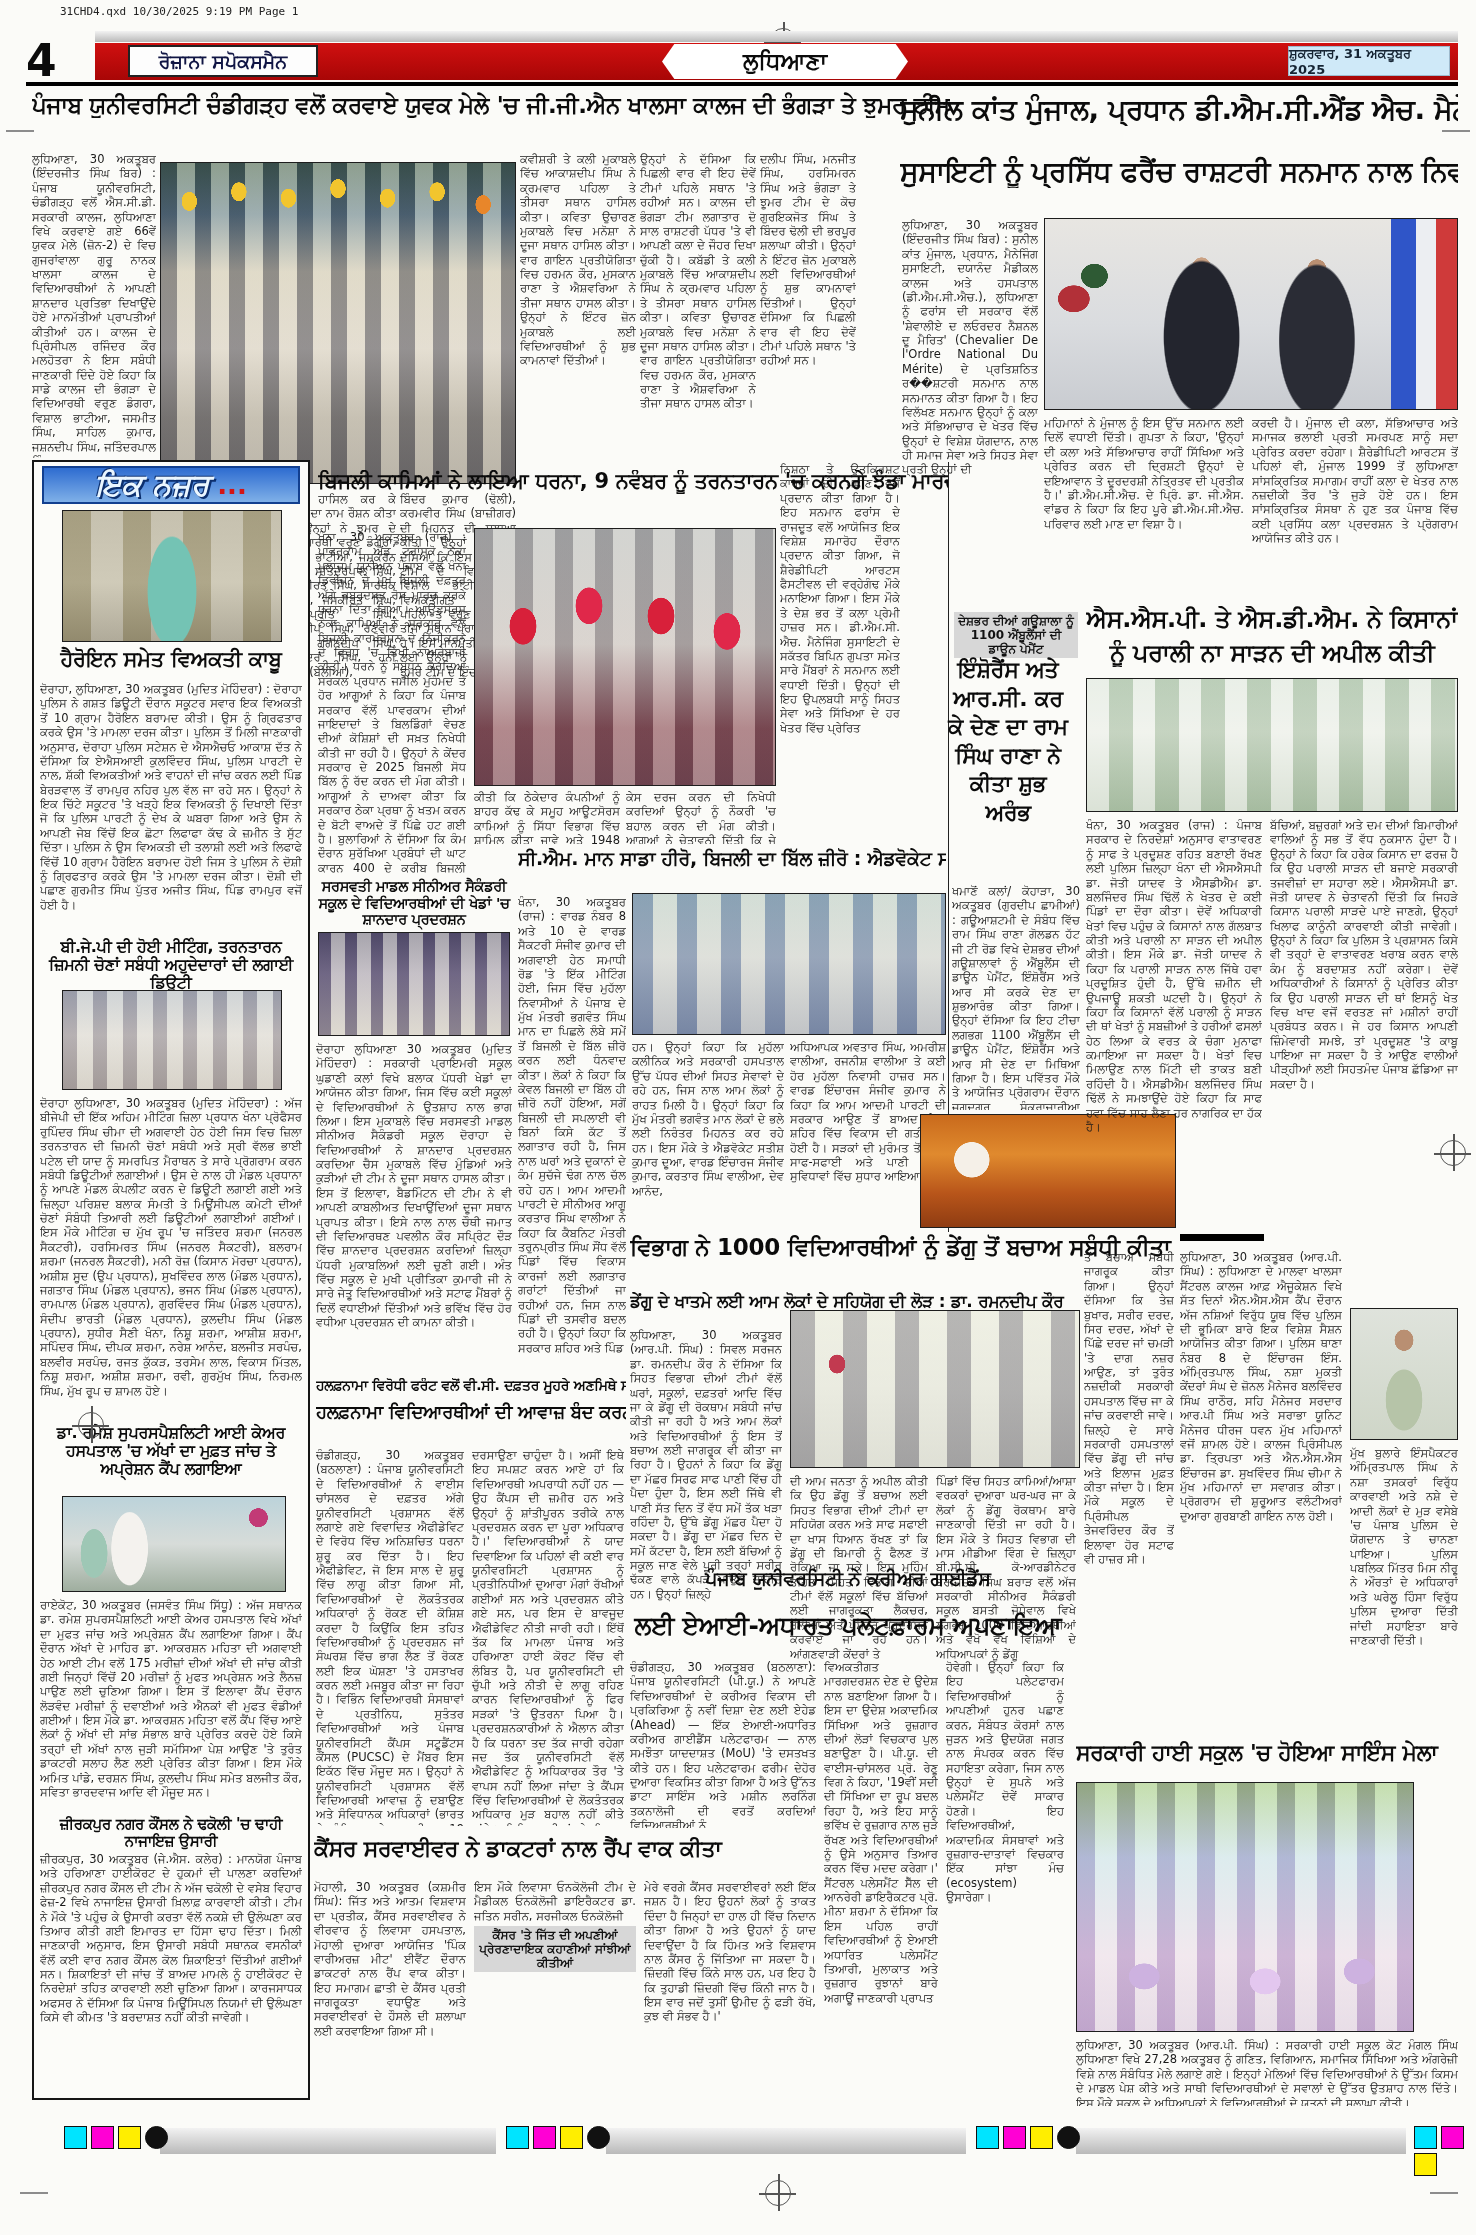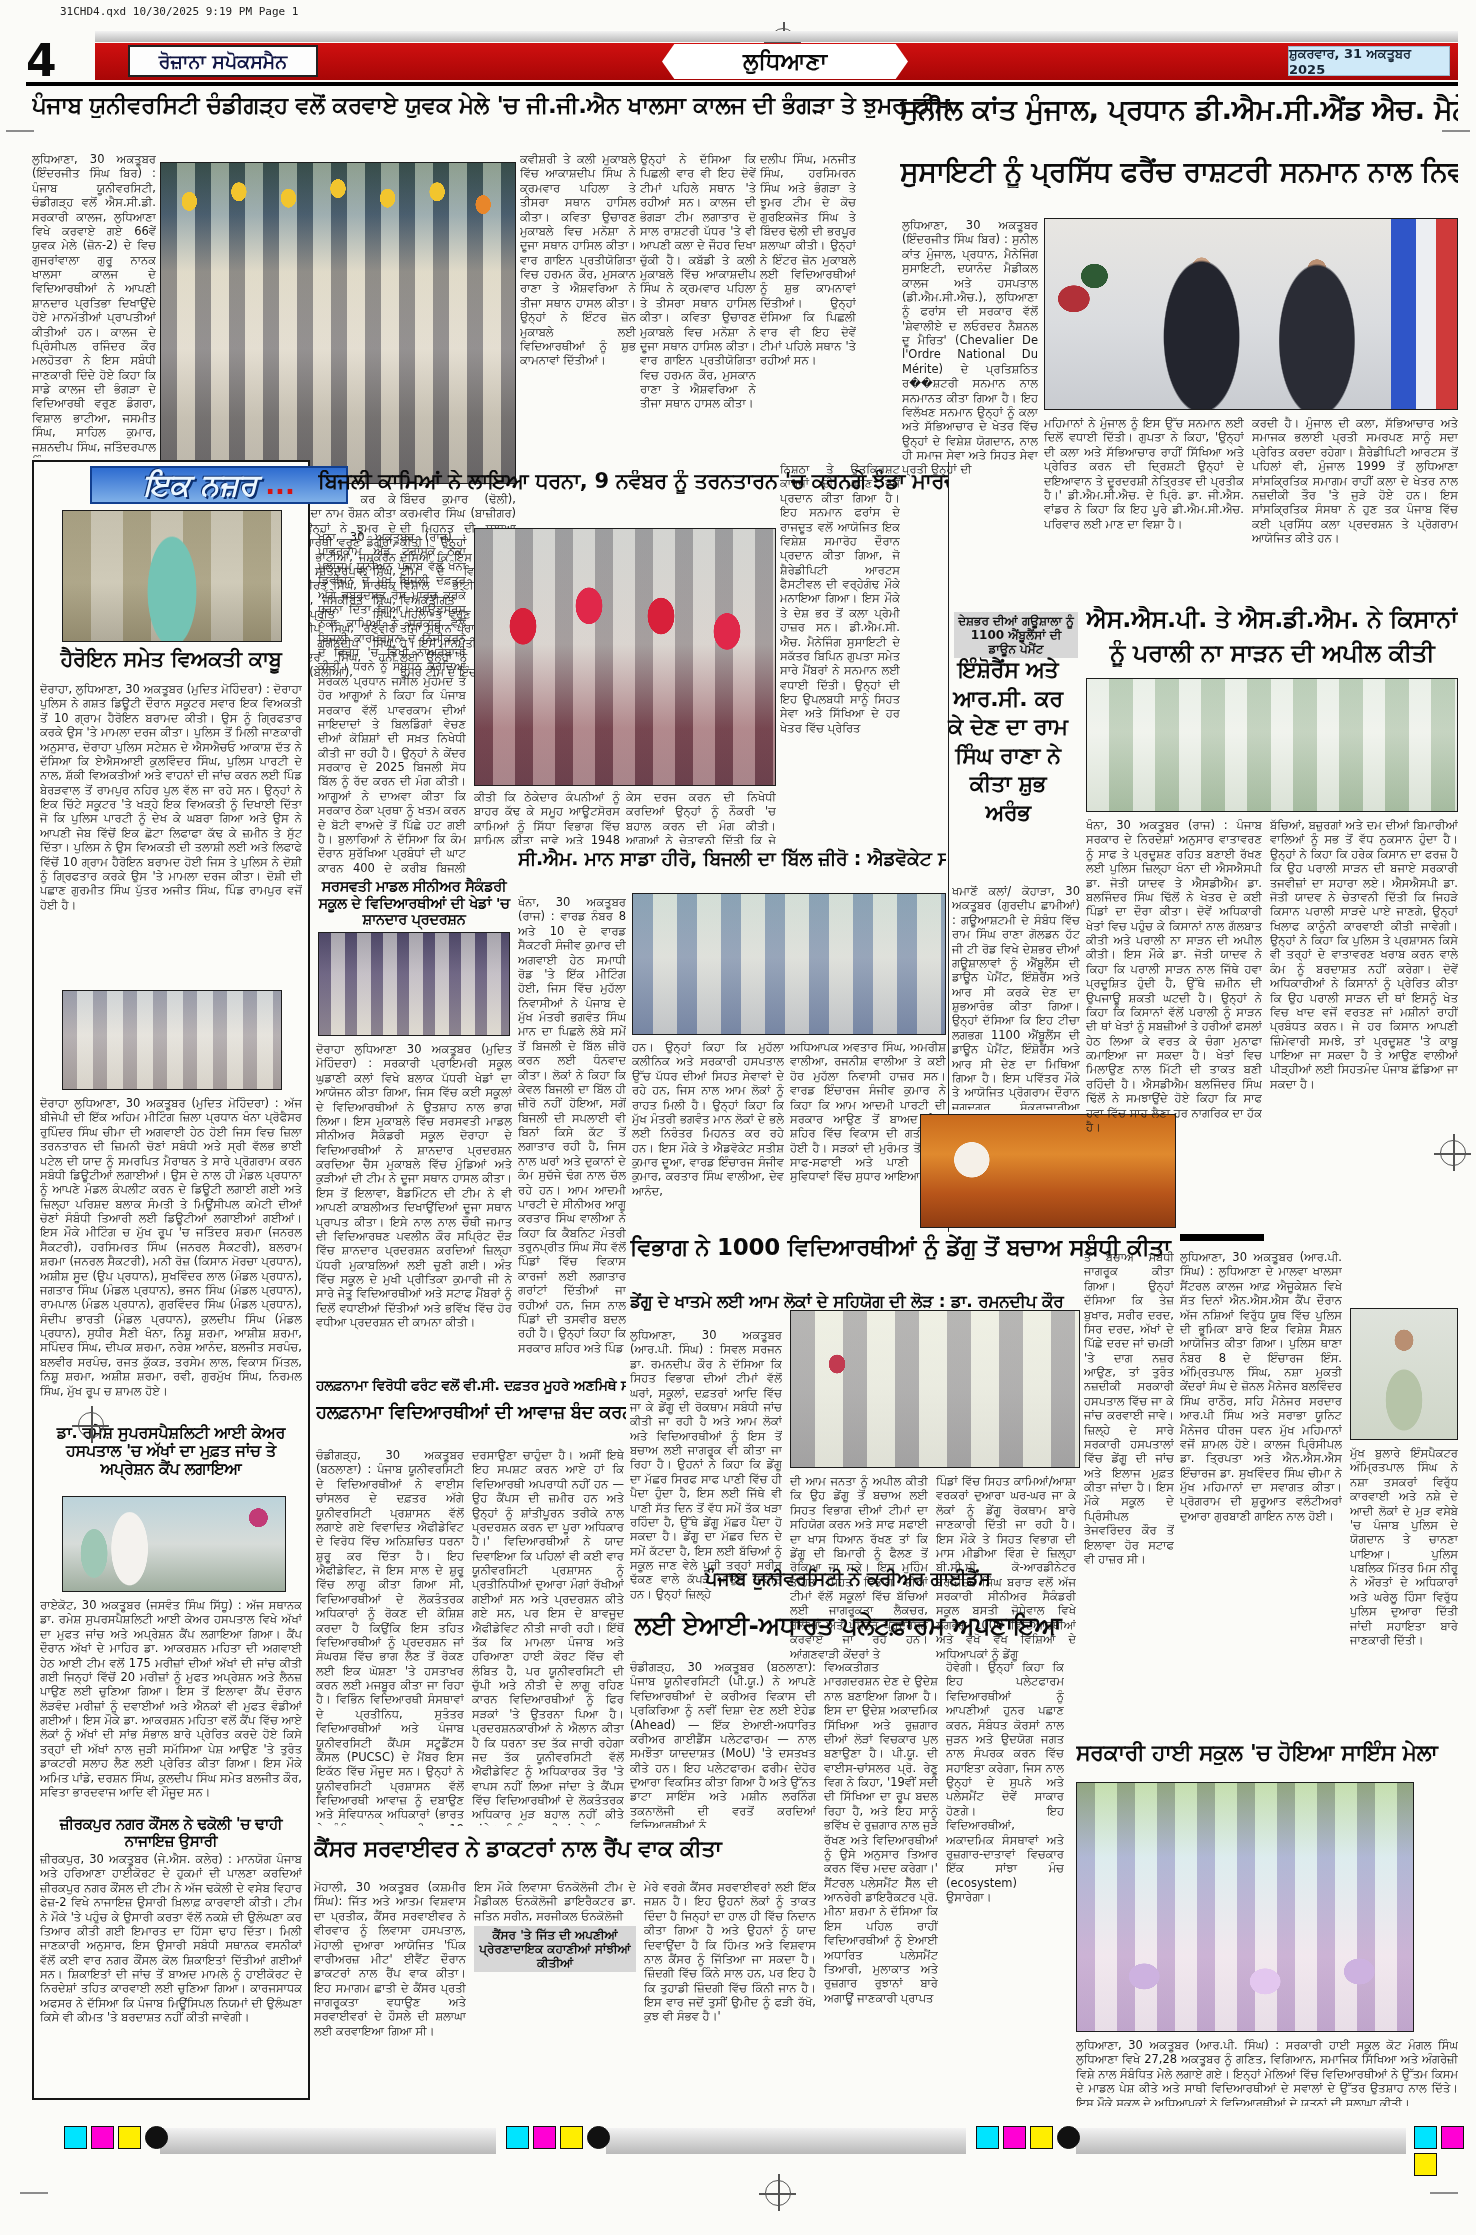--- a/index.html
+++ b/index.html
@@ -29,7 +29,7 @@
            font-weight:bold;color:#152433;}
   .greybar{background:linear-gradient(180deg,#f2f2f2,#b9b9b9);}
   .iknazar{background:linear-gradient(180deg,#2e6cd0,#7fb0e8);border:2px solid #123f8f;
-           display:flex;align-items:center;justify-content:center;gap:8px;margin-left:48px;}
+           display:flex;align-items:center;justify-content:center;gap:8px;}
   .iknazar .t{font-weight:bold;font-style:italic;font-size:30px;color:#eaf6ff;
               text-shadow:2px 2px 0 #0c2f6e,-1px -1px 0 #0c2f6e;}
   .iknazar .d{color:#d41414;font-weight:bold;font-size:26px;}

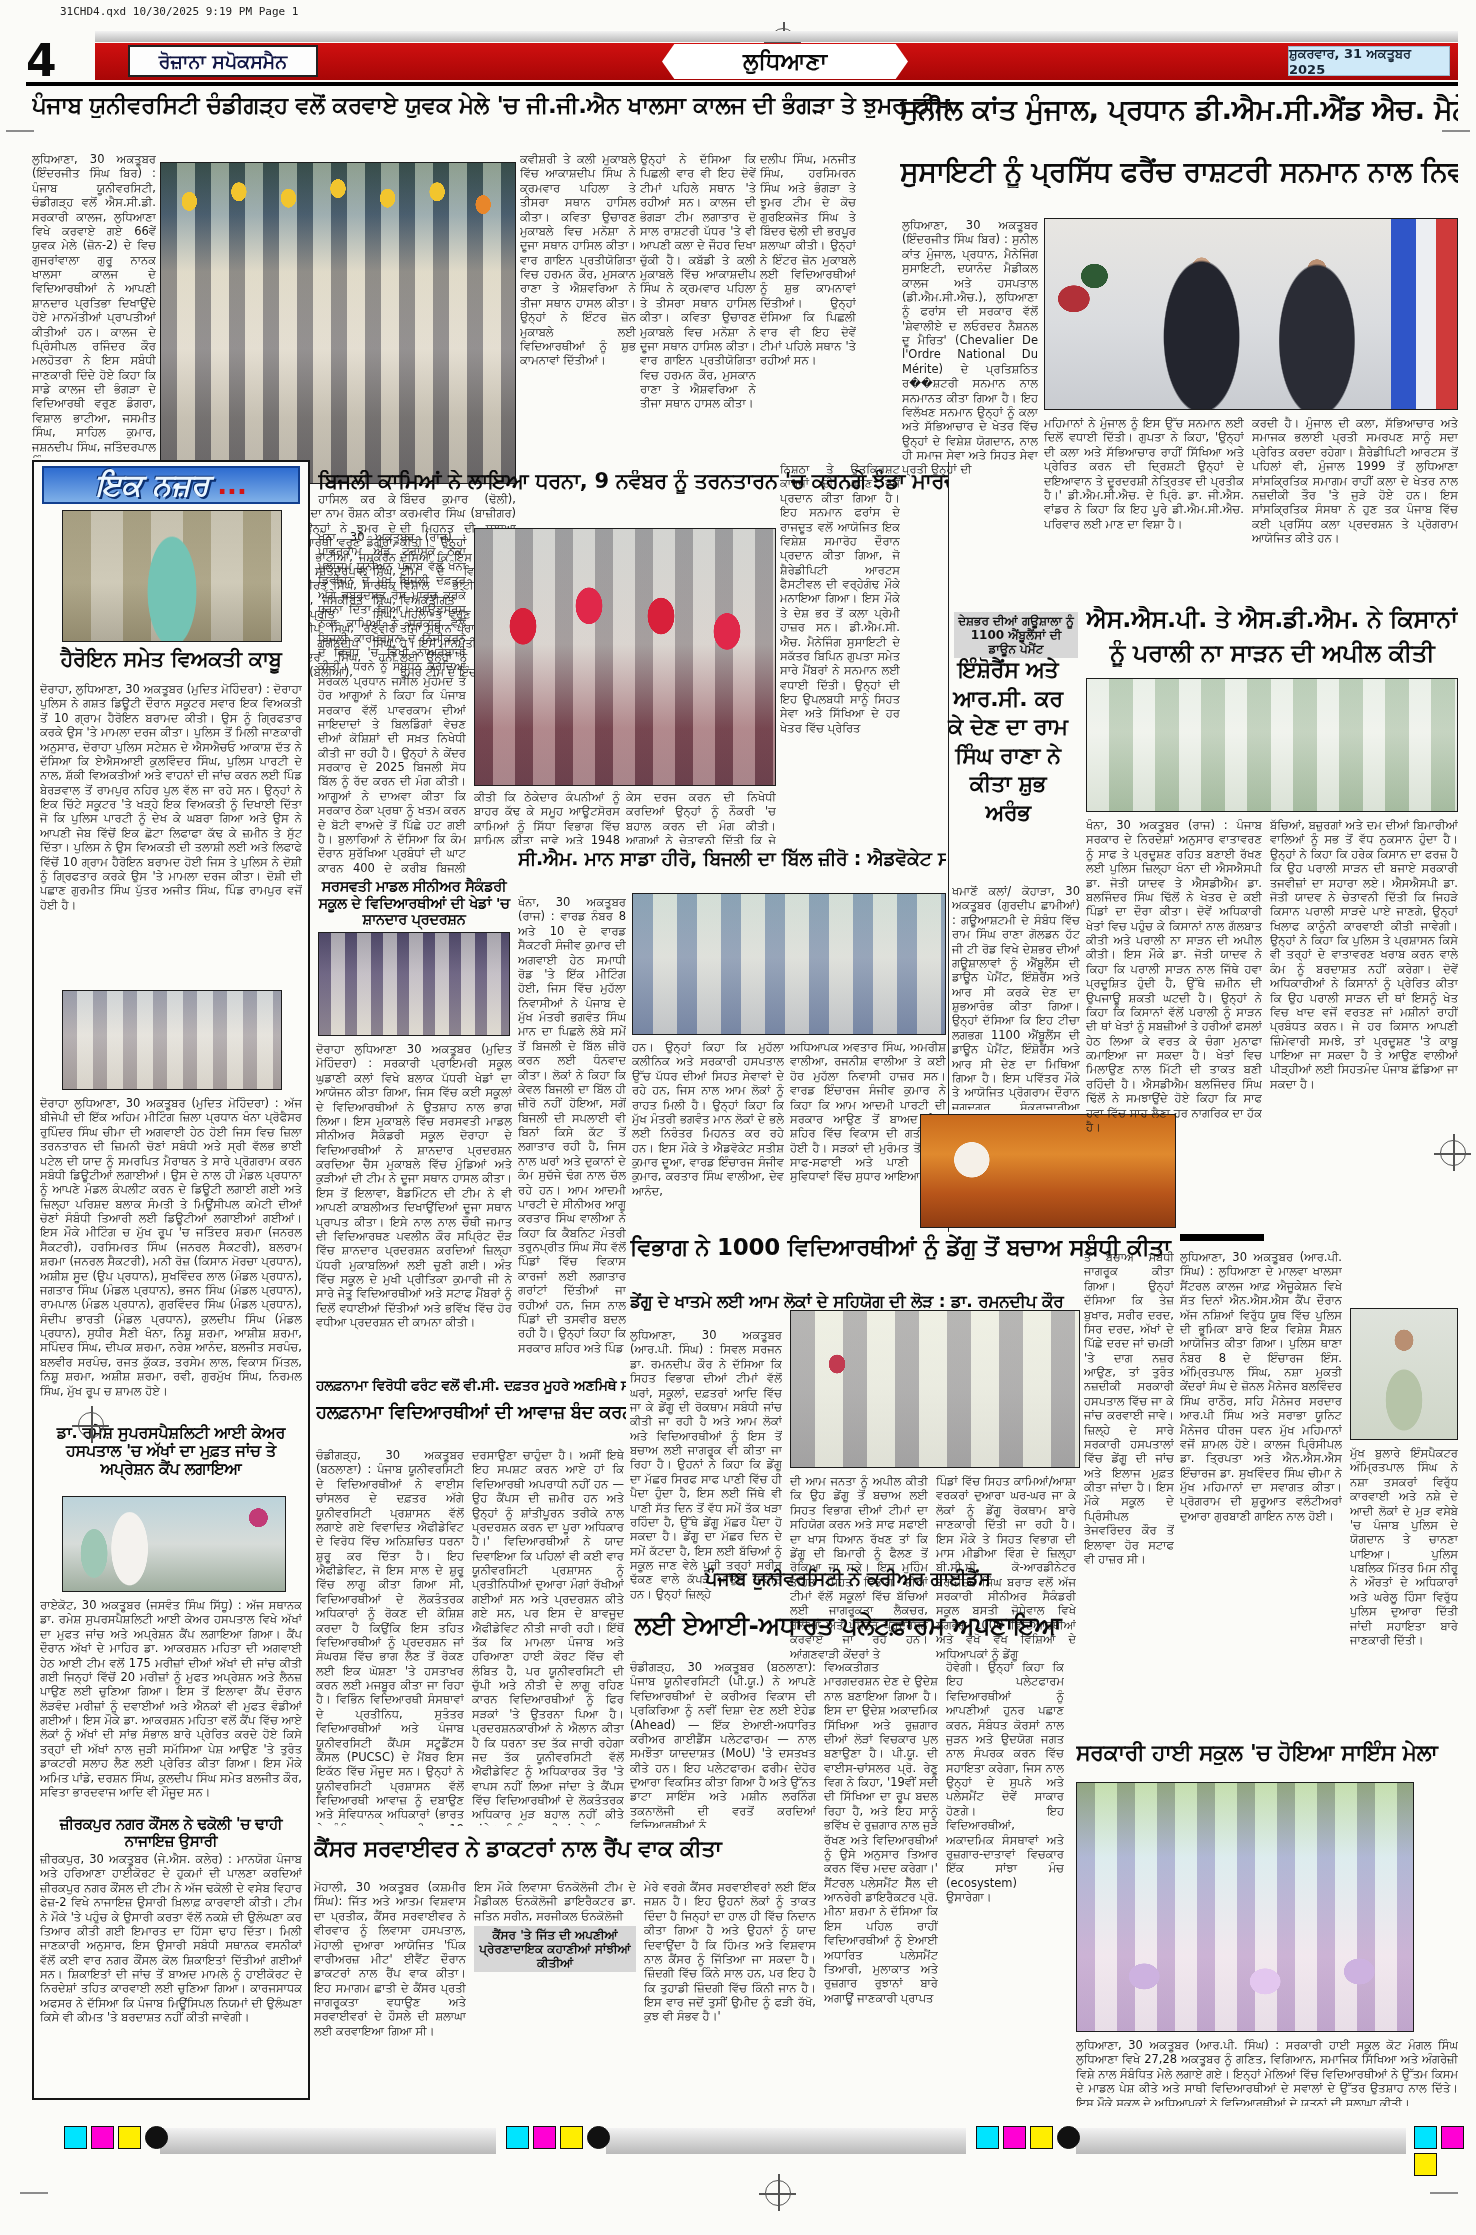--- a/index.html
+++ b/index.html
@@ -146,6 +146,7 @@
   <div class="abs ph p-police" style="left:62px;top:510px;width:220px;height:132px;"></div>
   <div class="abs hl ctr" style="left:40px;top:648px;width:262px;font-size:21px;">ਹੈਰੋਇਨ ਸਮੇਤ ਵਿਅਕਤੀ ਕਾਬੂ</div>
   <div class="abs bd" style="left:40px;top:682px;width:262px;height:252px;">ਦੋਰਾਹਾ, ਲੁਧਿਆਣਾ, 30 ਅਕਤੂਬਰ (ਮੁਦਿਤ ਮੋਹਿੰਦਰਾ) : ਦੋਰਾਹਾ ਪੁਲਿਸ ਨੇ ਗਸ਼ਤ ਡਿਊਟੀ ਦੌਰਾਨ ਸਕੂਟਰ ਸਵਾਰ ਇਕ ਵਿਅਕਤੀ ਤੋਂ 10 ਗ੍ਰਾਮ ਹੈਰੋਇਨ ਬਰਾਮਦ ਕੀਤੀ। ਉਸ ਨੂੰ ਗ੍ਰਿਫਤਾਰ ਕਰਕੇ ਉਸ 'ਤੇ ਮਾਮਲਾ ਦਰਜ ਕੀਤਾ। ਪੁਲਿਸ ਤੋਂ ਮਿਲੀ ਜਾਣਕਾਰੀ ਅਨੁਸਾਰ, ਦੋਰਾਹਾ ਪੁਲਿਸ ਸਟੇਸ਼ਨ ਦੇ ਐਸਐਚਓ ਆਕਾਸ਼ ਦੱਤ ਨੇ ਦੱਸਿਆ ਕਿ ਏਐਸਆਈ ਕੁਲਵਿੰਦਰ ਸਿੰਘ, ਪੁਲਿਸ ਪਾਰਟੀ ਦੇ ਨਾਲ, ਸ਼ੱਕੀ ਵਿਅਕਤੀਆਂ ਅਤੇ ਵਾਹਨਾਂ ਦੀ ਜਾਂਚ ਕਰਨ ਲਈ ਪਿੰਡ ਬੇਰੜਵਾਲ ਤੋਂ ਰਾਮਪੁਰ ਨਹਿਰ ਪੁਲ ਵੱਲ ਜਾ ਰਹੇ ਸਨ। ਉਨ੍ਹਾਂ ਨੇ ਇਕ ਚਿੱਟੇ ਸਕੂਟਰ 'ਤੇ ਖੜ੍ਹੇ ਇਕ ਵਿਅਕਤੀ ਨੂੰ ਦਿਖਾਈ ਦਿੱਤਾ ਜੋ ਕਿ ਪੁਲਿਸ ਪਾਰਟੀ ਨੂੰ ਦੇਖ ਕੇ ਘਬਰਾ ਗਿਆ ਅਤੇ ਉਸ ਨੇ ਆਪਣੀ ਜੇਬ ਵਿੱਚੋਂ ਇਕ ਛੋਟਾ ਲਿਫਾਫਾ ਕੱਢ ਕੇ ਜ਼ਮੀਨ ਤੇ ਸੁੱਟ ਦਿੱਤਾ। ਪੁਲਿਸ ਨੇ ਉਸ ਵਿਅਕਤੀ ਦੀ ਤਲਾਸ਼ੀ ਲਈ ਅਤੇ ਲਿਫਾਫੇ ਵਿੱਚੋਂ 10 ਗ੍ਰਾਮ ਹੈਰੋਇਨ ਬਰਾਮਦ ਹੋਈ ਜਿਸ ਤੇ ਪੁਲਿਸ ਨੇ ਦੋਸ਼ੀ ਨੂੰ ਗ੍ਰਿਫਤਾਰ ਕਰਕੇ ਉਸ 'ਤੇ ਮਾਮਲਾ ਦਰਜ ਕੀਤਾ। ਦੋਸ਼ੀ ਦੀ ਪਛਾਣ ਗੁਰਮੀਤ ਸਿੰਘ ਪੁੱਤਰ ਅਜੀਤ ਸਿੰਘ, ਪਿੰਡ ਰਾਮਪੁਰ ਵਜੋਂ ਹੋਈ ਹੈ।</div>
+  <div class="abs hl ctr" style="left:40px;top:938px;width:262px;font-size:16px;">ਬੀ.ਜੇ.ਪੀ ਦੀ ਹੋਈ ਮੀਟਿੰਗ, ਤਰਨਤਾਰਨ ਜ਼ਿਮਨੀ ਚੋਣਾਂ ਸਬੰਧੀ ਅਹੁਦੇਦਾਰਾਂ ਦੀ ਲਗਾਈ ਡਿਊਟੀ</div>
   <div class="abs ph p-bjp" style="left:62px;top:990px;width:220px;height:100px;"></div>
   <div class="abs bd" style="left:40px;top:1096px;width:262px;height:324px;">ਦੋਰਾਹਾ ਲੁਧਿਆਣਾ, 30 ਅਕਤੂਬਰ (ਮੁਦਿਤ ਮੋਹਿੰਦਰਾ) : ਅੱਜ ਬੀਜੇਪੀ ਦੀ ਇੱਕ ਅਹਿਮ ਮੀਟਿੰਗ ਜ਼ਿਲਾ ਪ੍ਰਧਾਨ ਖੰਨਾ ਪ੍ਰੋਫੈਸਰ ਰੁਪਿੰਦਰ ਸਿੰਘ ਚੀਮਾ ਦੀ ਅਗਵਾਈ ਹੇਠ ਹੋਈ ਜਿਸ ਵਿਚ ਜ਼ਿਲਾ ਤਰਨਤਾਰਨ ਦੀ ਜ਼ਿਮਨੀ ਚੋਣਾਂ ਸਬੰਧੀ ਅਤੇ ਸ੍ਰੀ ਵੱਲਭ ਭਾਈ ਪਟੇਲ ਦੀ ਯਾਦ ਨੂੰ ਸਮਰਪਿਤ ਮੈਰਾਥਨ ਤੇ ਸਾਰੇ ਪ੍ਰੋਗਰਾਮ ਕਰਨ ਸਬੰਧੀ ਡਿਊਟੀਆਂ ਲਗਾਈਆਂ। ਉਸ ਦੇ ਨਾਲ ਹੀ ਮੰਡਲ ਪ੍ਰਧਾਨਾ ਨੂੰ ਆਪਣੇ ਮੰਡਲ ਕੰਪਲੀਟ ਕਰਨ ਦੇ ਡਿਊਟੀ ਲਗਾਈ ਗਈ ਅਤੇ ਜ਼ਿਲ੍ਹਾ ਪਰਿਸ਼ਦ ਬਲਾਕ ਸੰਮਤੀ ਤੇ ਮਿਊਂਸੀਪਲ ਕਮੇਟੀ ਦੀਆਂ ਚੋਣਾਂ ਸੰਬੰਧੀ ਤਿਆਰੀ ਲਈ ਡਿਊਟੀਆਂ ਲਗਾਈਆਂ ਗਈਆਂ। ਇਸ ਮੌਕੇ ਮੀਟਿੰਗ ਚ ਮੁੱਖ ਰੂਪ 'ਚ ਜਤਿੰਦਰ ਸ਼ਰਮਾ (ਜਨਰਲ ਸੈਕਟਰੀ), ਹਰਸਿਮਰਤ ਸਿੰਘ (ਜਨਰਲ ਸੈਕਟਰੀ), ਬਲਰਾਮ ਸ਼ਰਮਾ (ਜਨਰਲ ਸੈਕਟਰੀ), ਮਨੀ ਰੋਜ਼ (ਕਿਸਾਨ ਮੋਰਚਾ ਪ੍ਰਧਾਨ), ਅਸ਼ੀਸ਼ ਸੂਦ (ਉਪ ਪ੍ਰਧਾਨ), ਸੁਖਵਿੰਦਰ ਲਾਲ (ਮੰਡਲ ਪ੍ਰਧਾਨ), ਜਗਤਾਰ ਸਿੰਘ (ਮੰਡਲ ਪ੍ਰਧਾਨ), ਭਜਨ ਸਿੰਘ (ਮੰਡਲ ਪ੍ਰਧਾਨ), ਰਾਮਪਾਲ (ਮੰਡਲ ਪ੍ਰਧਾਨ), ਗੁਰਵਿੰਦਰ ਸਿੰਘ (ਮੰਡਲ ਪ੍ਰਧਾਨ), ਸੰਦੀਪ ਭਾਰਤੀ (ਮੰਡਲ ਪ੍ਰਧਾਨ), ਕੁਲਦੀਪ ਸਿੰਘ (ਮੰਡਲ ਪ੍ਰਧਾਨ), ਸੁਧੀਰ ਸੈਣੀ ਖੰਨਾ, ਨਿਸ਼ੂ ਸ਼ਰਮਾ, ਆਸ਼ੀਸ਼ ਸ਼ਰਮਾ, ਸਪਿੰਦਰ ਸਿੰਘ, ਦੀਪਕ ਸ਼ਰਮਾ, ਨਰੇਸ਼ ਆਨੰਦ, ਬਲਜੀਤ ਸਰਪੰਚ, ਬਲਵੀਰ ਸਰਪੰਚ, ਰਜਤ ਕੁੱਕੜ, ਤਰਸੇਮ ਲਾਲ, ਵਿਕਾਸ ਮਿੱਤਲ, ਨਿਸ਼ੂ ਸ਼ਰਮਾ, ਅਸ਼ੀਸ਼ ਸ਼ਰਮਾ, ਰਵੀ, ਗੁਰਮੁੱਖ ਸਿੰਘ, ਨਿਰਮਲ ਸਿੰਘ, ਮੁੱਖ ਰੂਪ ਚ ਸ਼ਾਮਲ ਹੋਏ।</div>
   <div class="abs hl ctr" style="left:40px;top:1424px;width:262px;font-size:16px;">ਡਾ. ਰਮੇਸ਼ ਸੁਪਰਸਪੈਸ਼ਲਿਟੀ ਆਈ ਕੇਅਰ ਹਸਪਤਾਲ 'ਚ ਅੱਖਾਂ ਦਾ ਮੁਫ਼ਤ ਜਾਂਚ ਤੇ ਅਪ੍ਰੇਸ਼ਨ ਕੈਂਪ ਲਗਾਇਆ</div>

